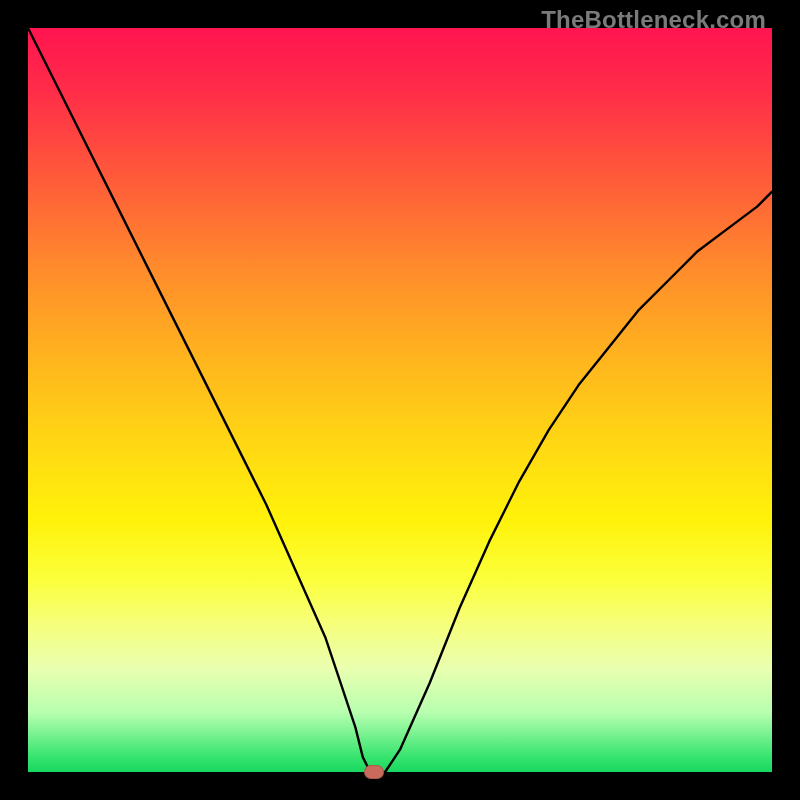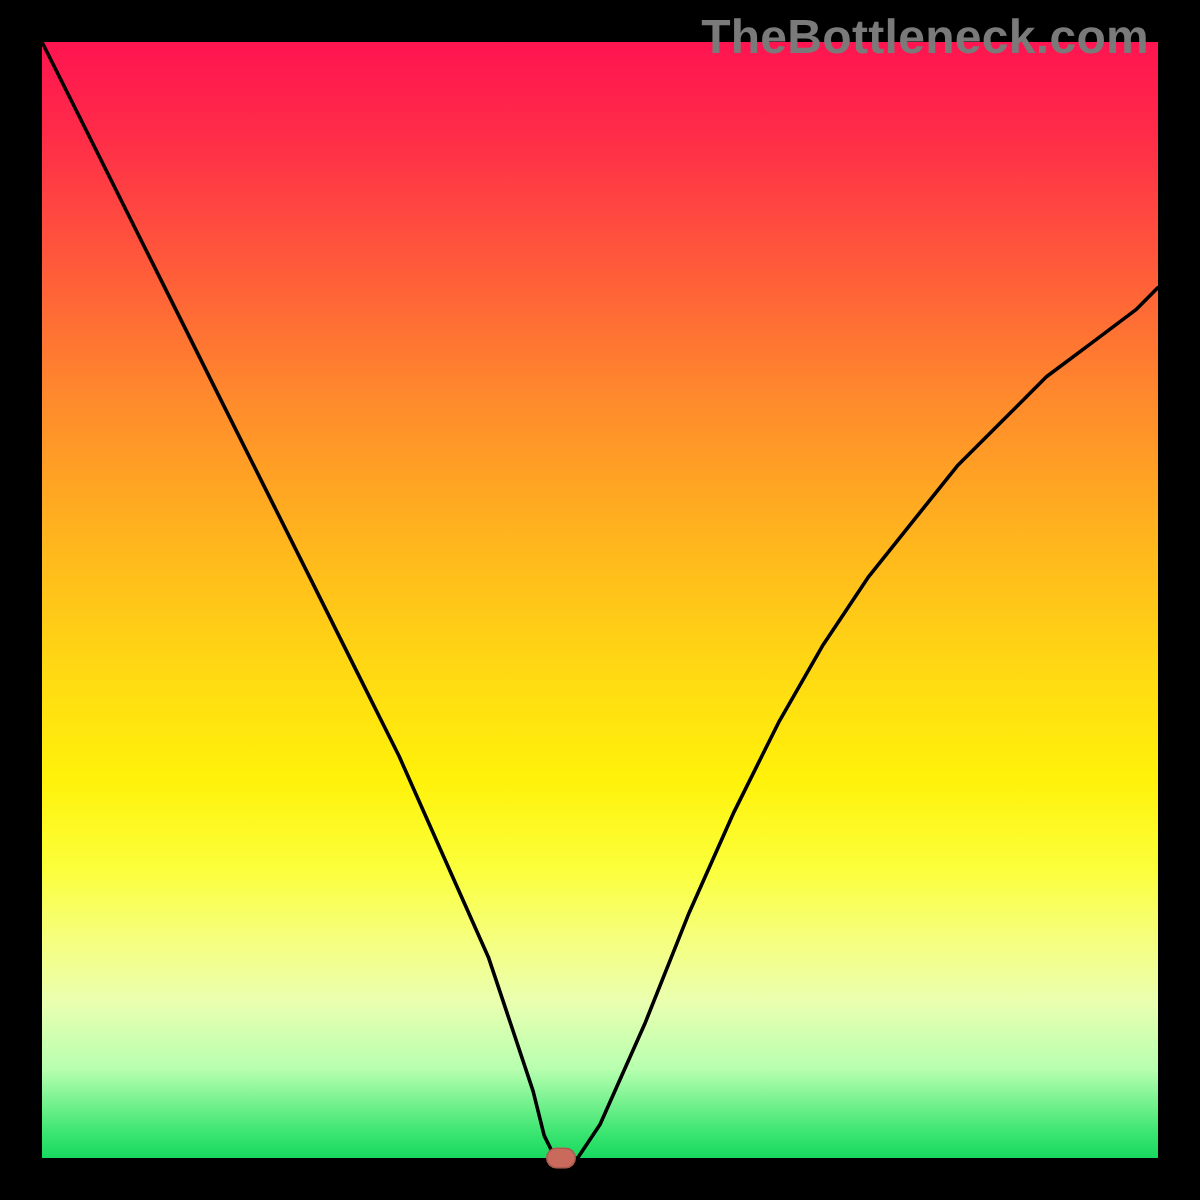--- a/index.html
+++ b/index.html
@@ -19,7 +19,7 @@
           #b8ffb0 92%,
           #36e46e 98%,
           #18d85f 100%)}
-  .watermark{position:absolute;right:34px;top:6px;color:#7a7a7a;font-size:32px;font-weight:600;letter-spacing:.2px}
+  .watermark{position:absolute;right:34px;top:6px;color:#7a7a7a;font-size:24px;font-weight:600;letter-spacing:.2px}
   svg.curve{position:absolute;left:28px;top:28px;width:744px;height:744px;overflow:visible}
   svg.curve path{fill:none;stroke:#000;stroke-width:2.4;stroke-linecap:round;stroke-linejoin:round}
   .marker{position:absolute;width:20px;height:14px;border-radius:7px;background:#c96a5d;

